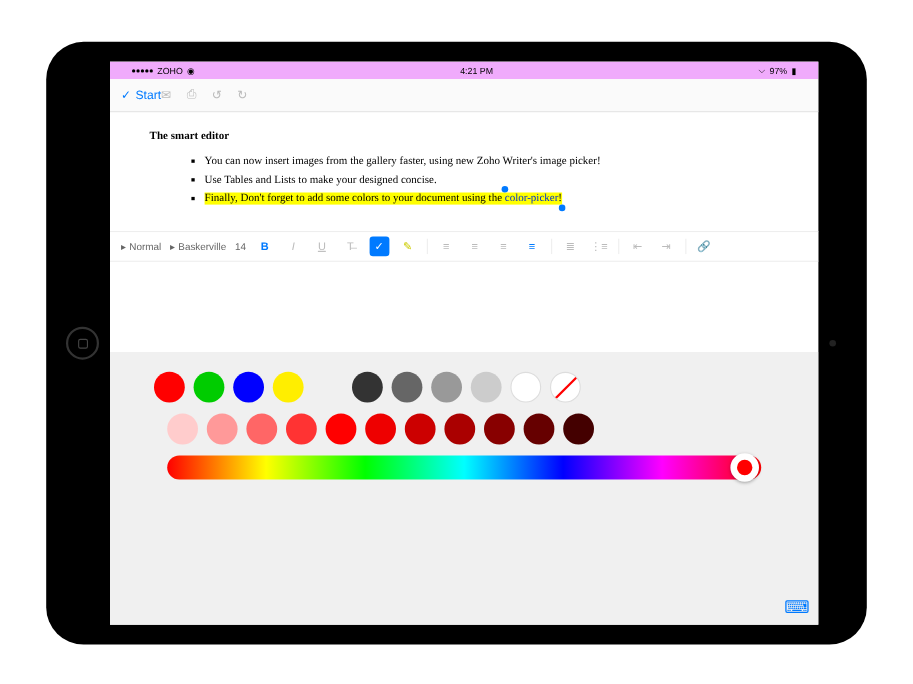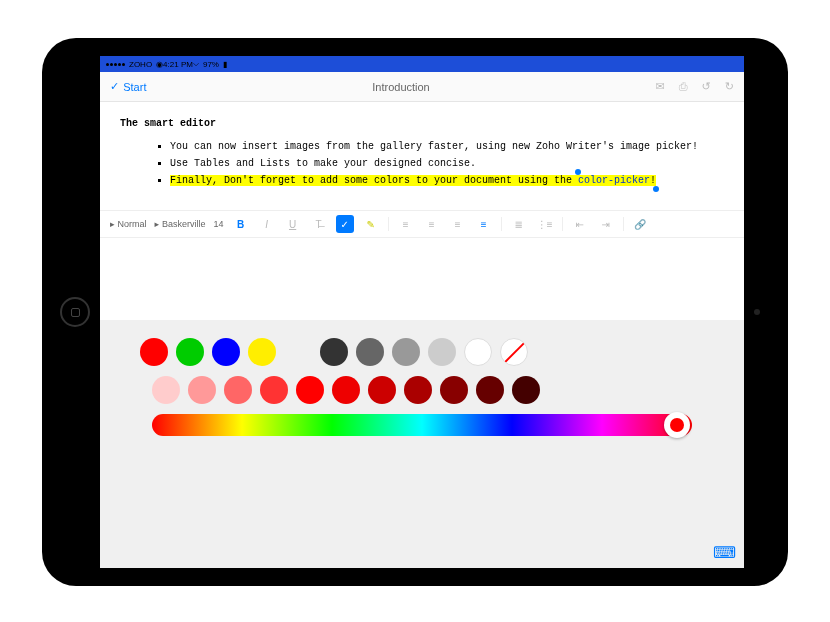--- a/index.html
+++ b/index.html
@@ -9,7 +9,7 @@
 .home-sq{width:9px;height:9px;border:1px solid #444;border-radius:2px}
 .cam{position:absolute;right:28px;top:50%;transform:translateY(-50%);width:6px;height:6px;background:#222;border-radius:50%}
 .screen{position:absolute;left:58px;top:18px;right:44px;bottom:18px;background:#fff;overflow:hidden}
-.statusbar{height:16px;background:#1d4ed8;font-size:8px;color:#000;display:flex;align-items:center;padding:0 6px;}
+.statusbar{height:16px;background:#f0abfc;font-size:8px;color:#000;display:flex;align-items:center;padding:0 20px;justify-content:space-between}
 .sb-left,.sb-right{display:flex;align-items:center;gap:4px}
 .dots{display:flex;gap:1px}.dots span{width:3px;height:3px;background:#000;border-radius:50%}
 .navbar{height:30px;background:#fafafa;border-bottom:1px solid #e5e5e5;display:flex;align-items:center;padding:0 10px;font-size:11px}

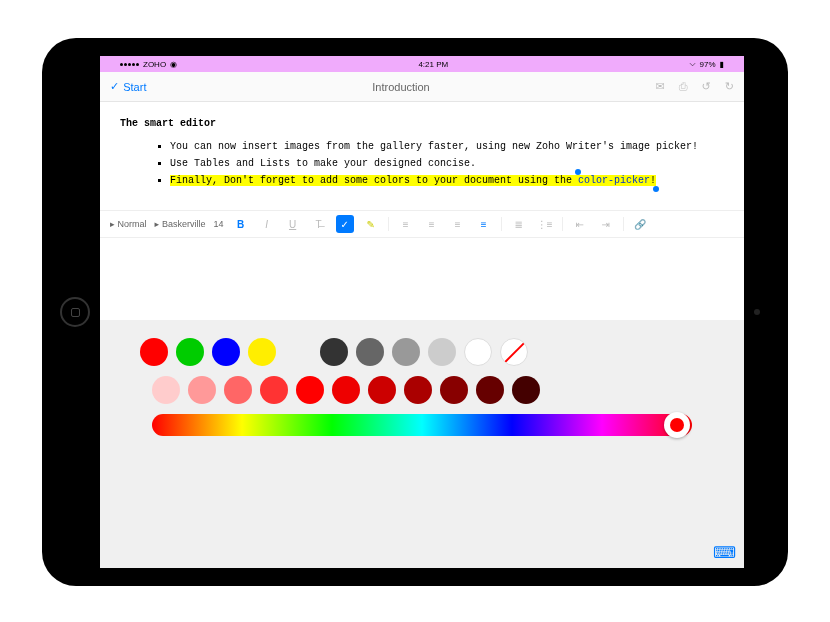--- a/index.html
+++ b/index.html
@@ -82,7 +82,6 @@
         <span>✓</span>
         <span>Start</span>
       </div>
-      <div class="title">Introduction</div>
       <div class="nav-icons">
         <span>✉</span>
         <span>⎙</span>

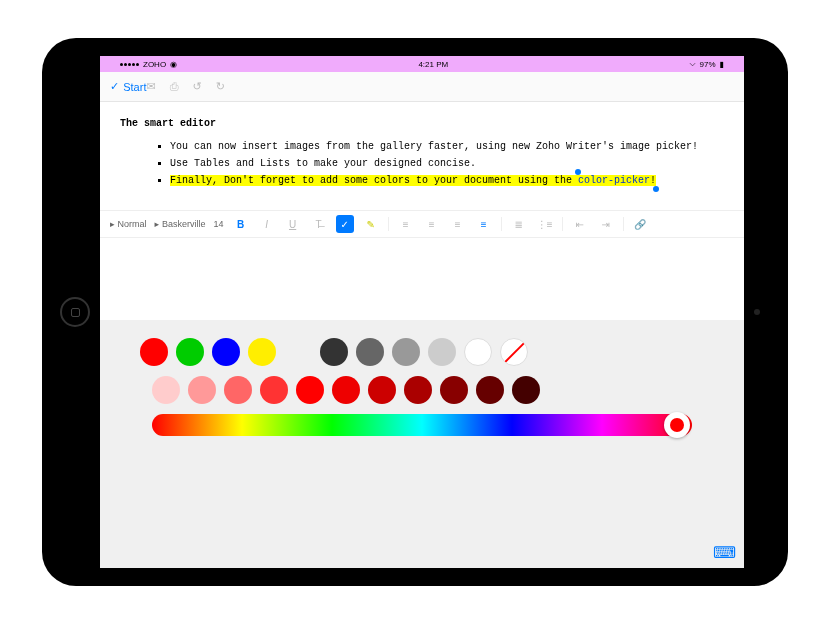--- a/index.html
+++ b/index.html
@@ -17,7 +17,7 @@
 .title{flex:1;text-align:center;color:#666}
 .nav-icons{display:flex;gap:14px;color:#bbb}
 .nav-icons span{cursor:pointer}
-.doc{padding:14px 20px;font-family:Liberation Mono, monospace;font-size:10px;color:#000;line-height:1.5}
+.doc{padding:14px 36px;font-family:Liberation Serif, serif;font-size:10px;color:#000;line-height:1.5}
 .doc h3{font-size:10px;font-weight:bold;margin-bottom:2px}
 .indent{text-indent:18px}
 .doc ul{list-style:square;margin:8px 0 8px 34px}

